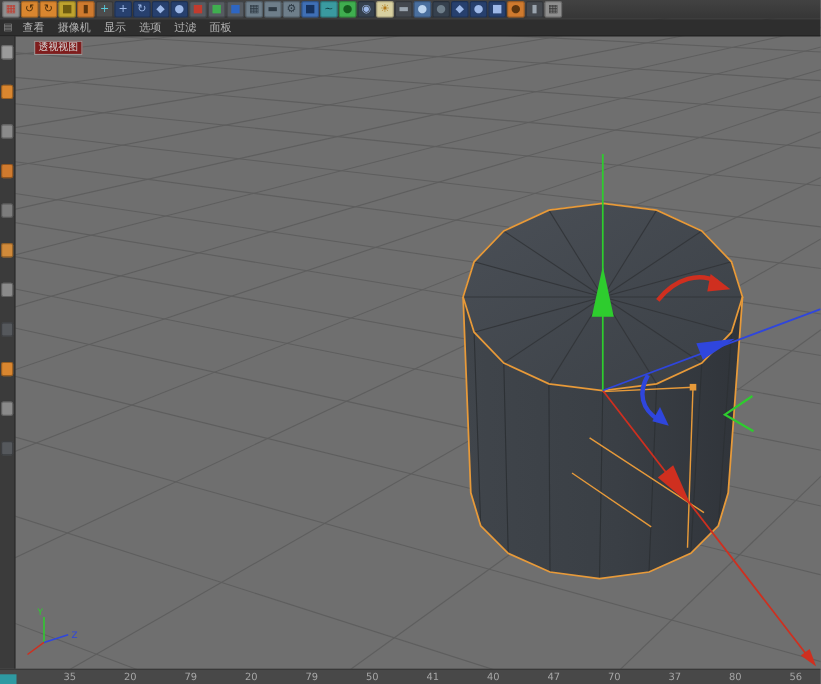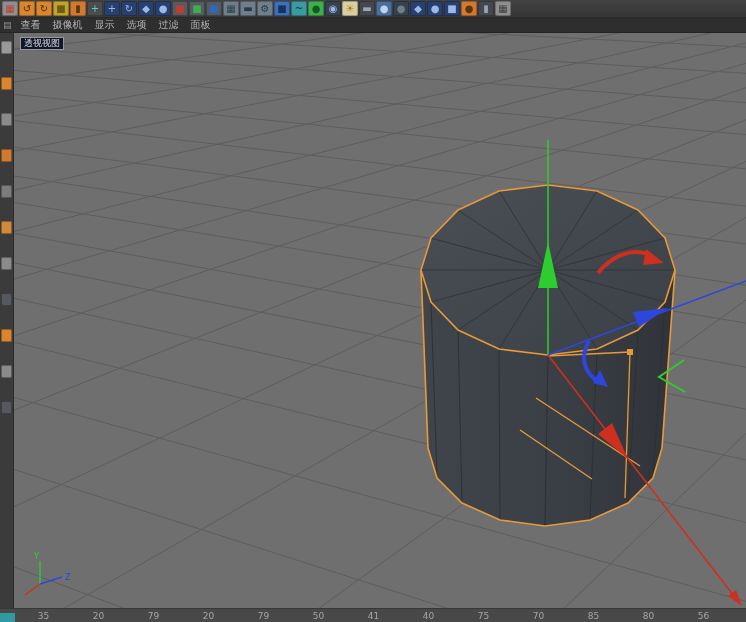--- a/index.html
+++ b/index.html
@@ -44,8 +44,8 @@
 
   
   .vlabel{
-    position:absolute;left:20px;top:37px;z-index:3;
-    background:#0f172a;border:1px solid #989898;color:#d9d9d9;
+    position:absolute;left:31px;top:37px;z-index:3;
+    background:#7f1d1d;border:1px solid #989898;color:#d9d9d9;
     font-size:9px;line-height:11px;padding:0 3px;white-space:nowrap;
   }
 

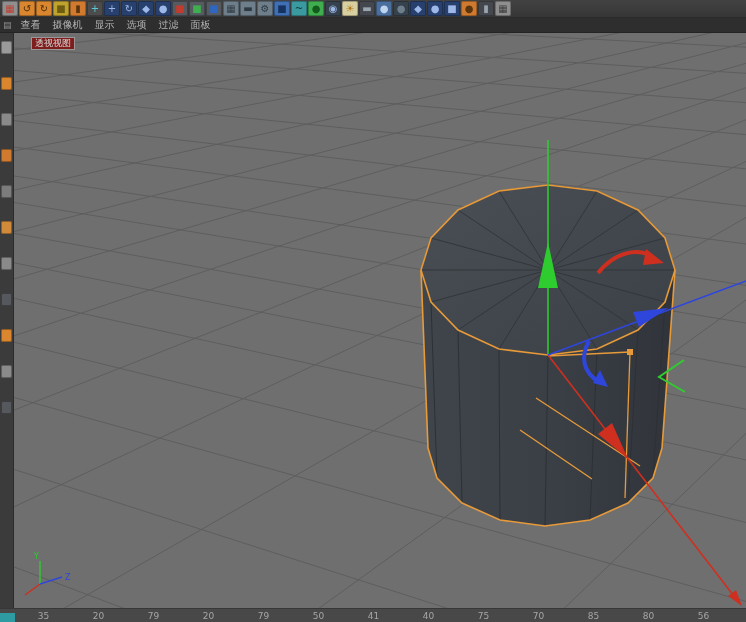--- a/index.html
+++ b/index.html
@@ -53,8 +53,8 @@
   .ruler{
     position:absolute;left:0;top:608px;width:746px;height:14px;box-sizing:border-box;
     background:#484848;border-top:1px solid #373737;
-    display:flex;align-items:center;padding-left:16px;
-    z-index:5;color:#a6a6a6;font-size:9px;overflow:hidden;
+    display:flex;align-items:center;padding-left:36px;
+    z-index:5;color:#a6a6a6;font-size:9px;overflow:hidden;justify-content:space-between;
   }
   .tick{width:55px;flex:0 0 auto;text-align:center;}
   .tl-marker{position:absolute;left:0;top:613px;width:15px;height:9px;z-index:6;cursor:pointer;}

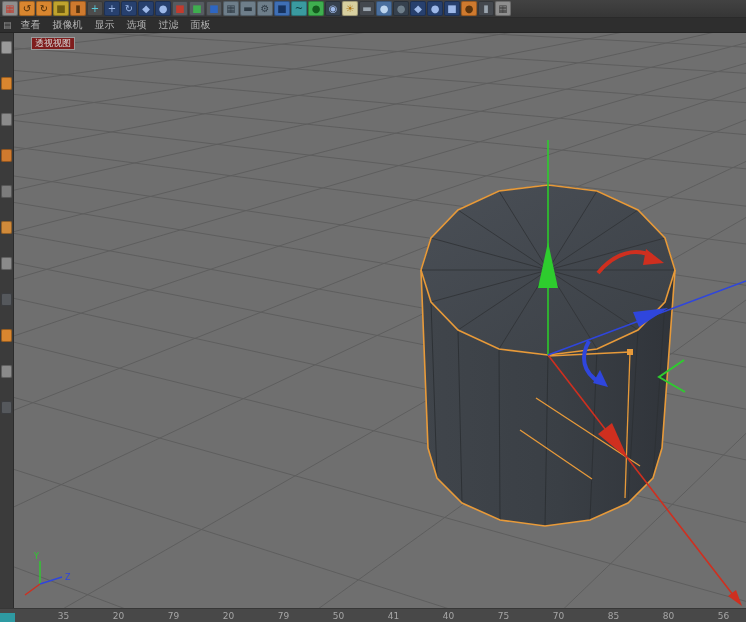--- a/index.html
+++ b/index.html
@@ -367,7 +367,7 @@
 
     <span class="tick">40</span>
 
-    <span class="tick">75</span>
+    <span class="tick">47</span>
 
     <span class="tick">70</span>
 

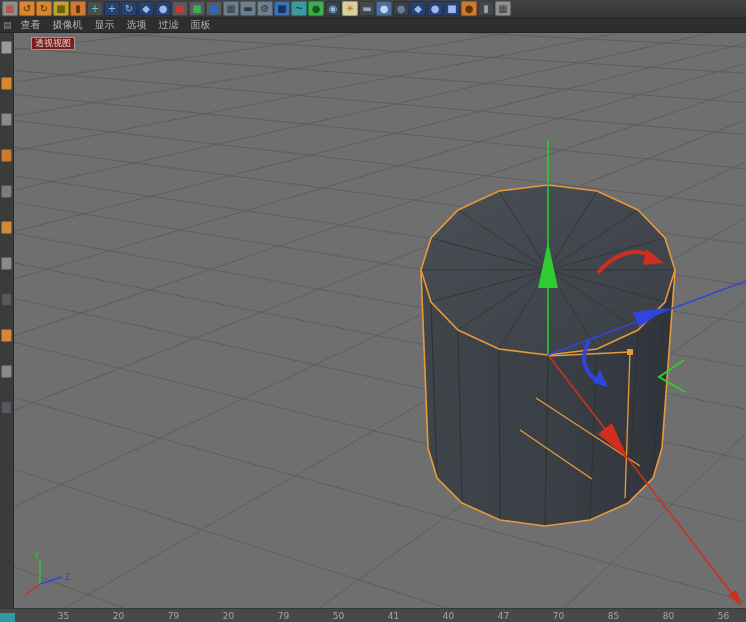--- a/index.html
+++ b/index.html
@@ -371,7 +371,7 @@
 
     <span class="tick">70</span>
 
-    <span class="tick">85</span>
+    <span class="tick">37</span>
 
     <span class="tick">80</span>
 

